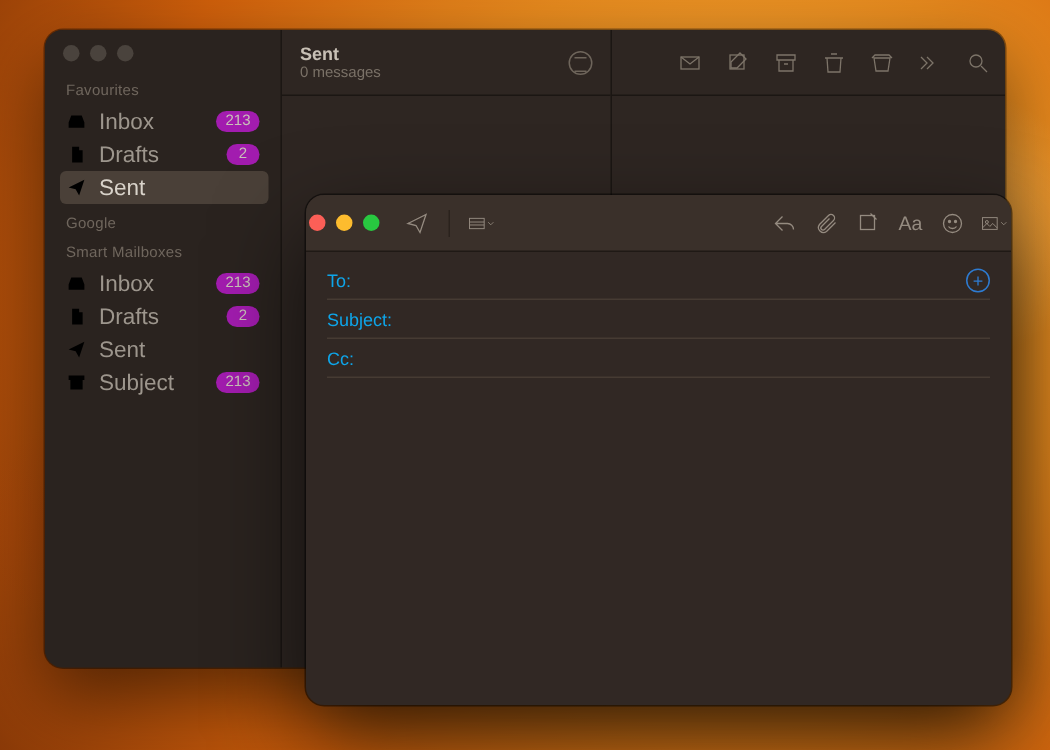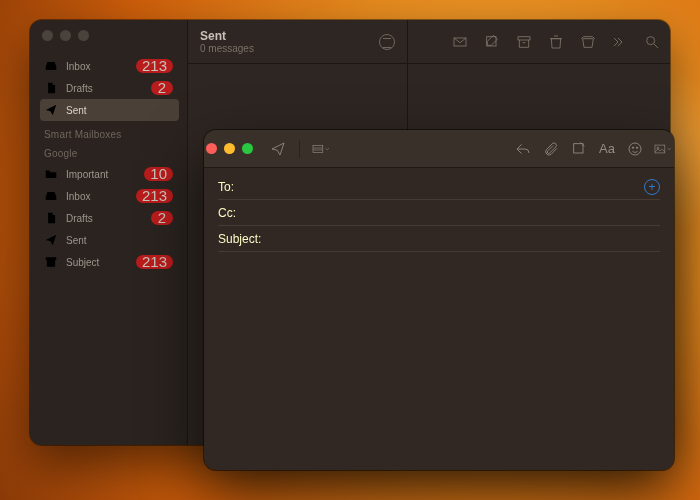--- a/index.html
+++ b/index.html
@@ -131,6 +131,7 @@
       <div class="tl"></div>
     </div>
 
+    <div class="section-head">Favourites</div>
 
     <div class="nav-item">
       <span class="icon ic-blue">

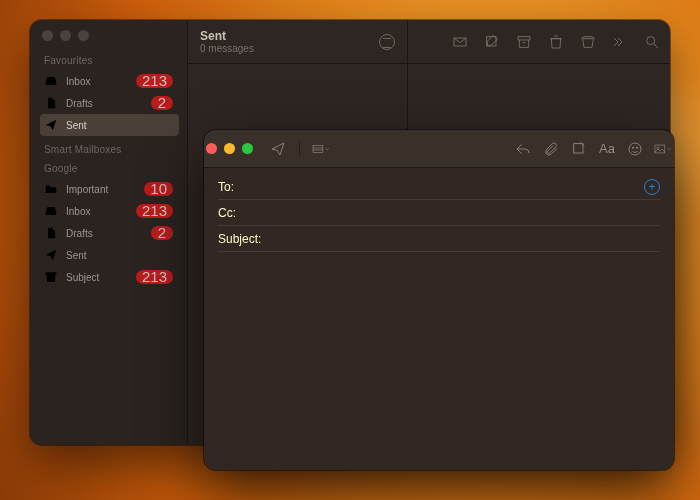--- a/index.html
+++ b/index.html
@@ -47,7 +47,7 @@
 }
 .nav-item.selected { background: #4a4038; color: #d9d3ca; }
 .nav-item .icon { width: 14px; display: flex; justify-content: center; }
-.nav-item .label { flex: 1; font-size: 10px; }
+.nav-item .label { flex: 1; font-size: 15px; }
 .badge {
   min-width: 22px; height: 14px; padding: 0 6px;
   border-radius: 7px; background: #b91c1c;

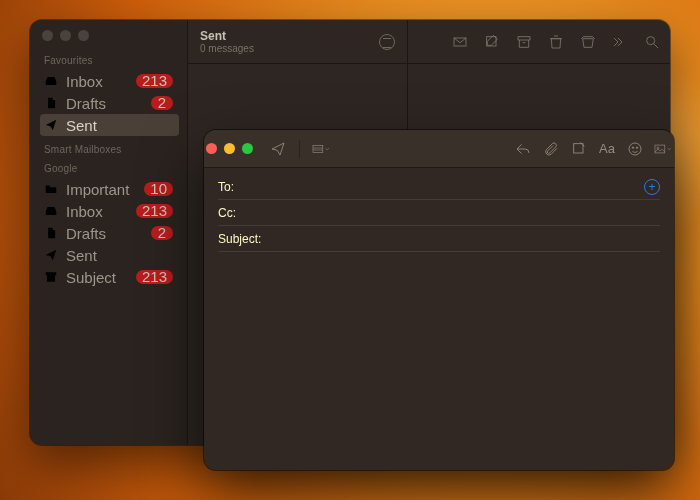--- a/index.html
+++ b/index.html
@@ -50,8 +50,8 @@
 .nav-item .label { flex: 1; font-size: 15px; }
 .badge {
   min-width: 22px; height: 14px; padding: 0 6px;
-  border-radius: 7px; background: #b91c1c;
-  color: #c9c2b8; font-size: 15px; line-height: 14px; text-align: center;
+  border-radius: 7px; background: #a21caf;
+  color: #c9c2b8; font-size: 10px; line-height: 14px; text-align: center;
 }
 
 

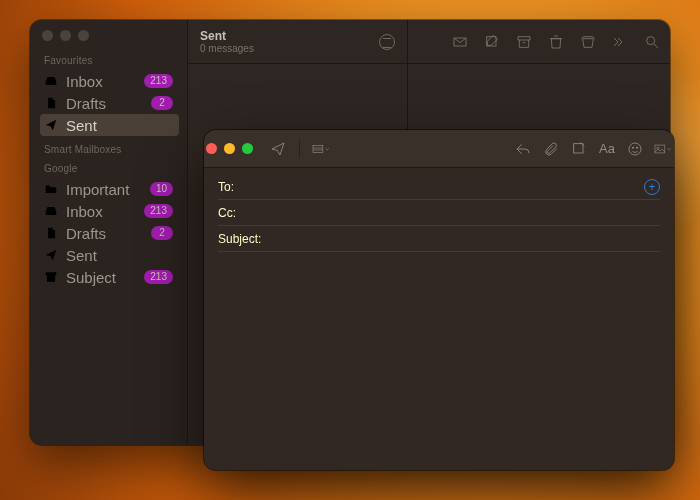--- a/index.html
+++ b/index.html
@@ -160,9 +160,9 @@
       <span class="label">Sent</span>
     </div>
 
+    <div class="section-head">Google</div>
+
     <div class="section-head">Smart Mailboxes</div>
-
-    <div class="section-head">Google</div>
 
     <div class="nav-item">
       <span class="icon">

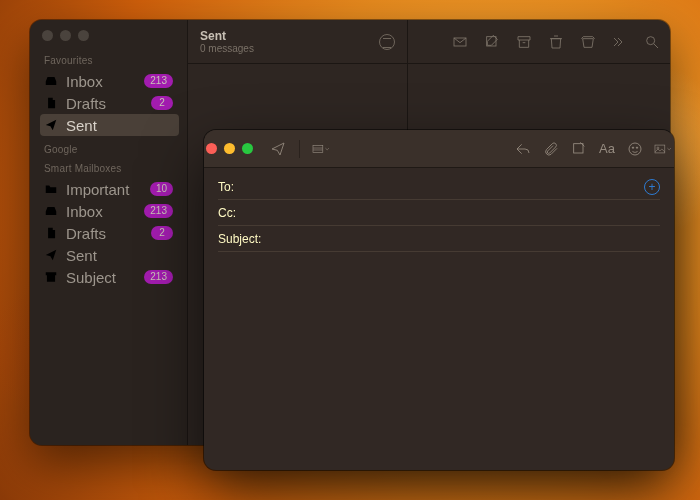--- a/index.html
+++ b/index.html
@@ -165,15 +165,6 @@
     <div class="section-head">Smart Mailboxes</div>
 
     <div class="nav-item">
-      <span class="icon">
-          <svg width="14" height="14" viewBox="0 0 24 24">
-            <path d="M3 6h6l2 3h10v10H3z"></path>
-          </svg>
-        </span>
-      <span class="label">Important</span>
-      <span class="badge">10</span>
-    </div>
-    <div class="nav-item">
       <span class="icon ic-blue">
           <svg width="14" height="14" viewBox="0 0 24 24">
             <path d="M3 13h5l2 3h4l2-3h5M3 13v6h18v-6M3 13l3-8h12l3 8"></path>

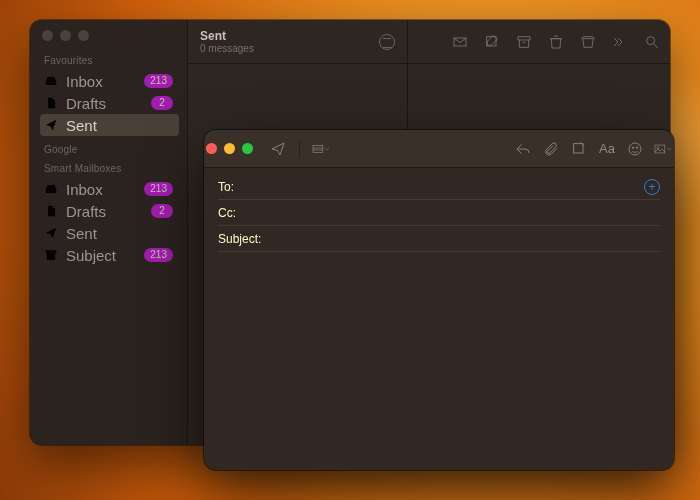--- a/index.html
+++ b/index.html
@@ -101,7 +101,7 @@
   display: flex; align-items: center; height: 26px;
   border-bottom: 1px solid #463b33; gap: 8px;
 }
-.field-row .flabel { color: #fef9c3; font-size: 12px; width: 46px; }
+.field-row .flabel { color: #0ea5e9; font-size: 12px; width: 46px; }
 .field-row input {
   flex: 1; background: transparent; border: none; outline: none;
   color: #d6cfc5; font-size: 12px;

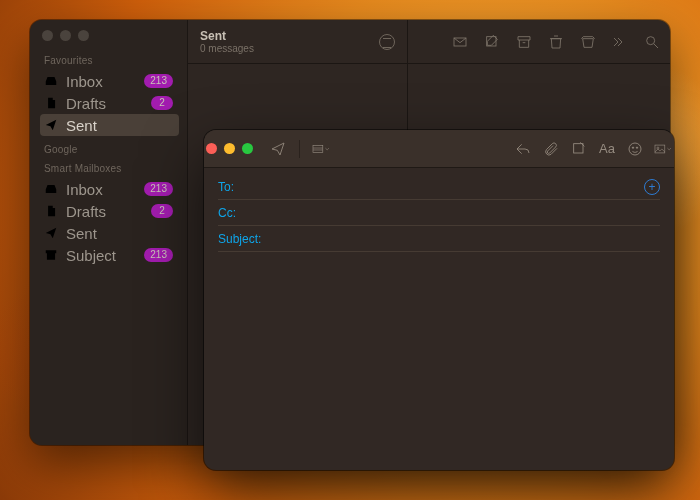--- a/index.html
+++ b/index.html
@@ -324,11 +324,11 @@
       <span class="add-btn">+</span>
     </div>
     <div class="field-row">
+      <span class="flabel" style="width:56px">Subject:</span>
+      <input value="" style="">
+    </div>
+    <div class="field-row">
       <span class="flabel">Cc:</span>
-      <input value="" style="">
-    </div>
-    <div class="field-row">
-      <span class="flabel" style="width:56px">Subject:</span>
       <input value="" style="">
     </div>
   </div>

